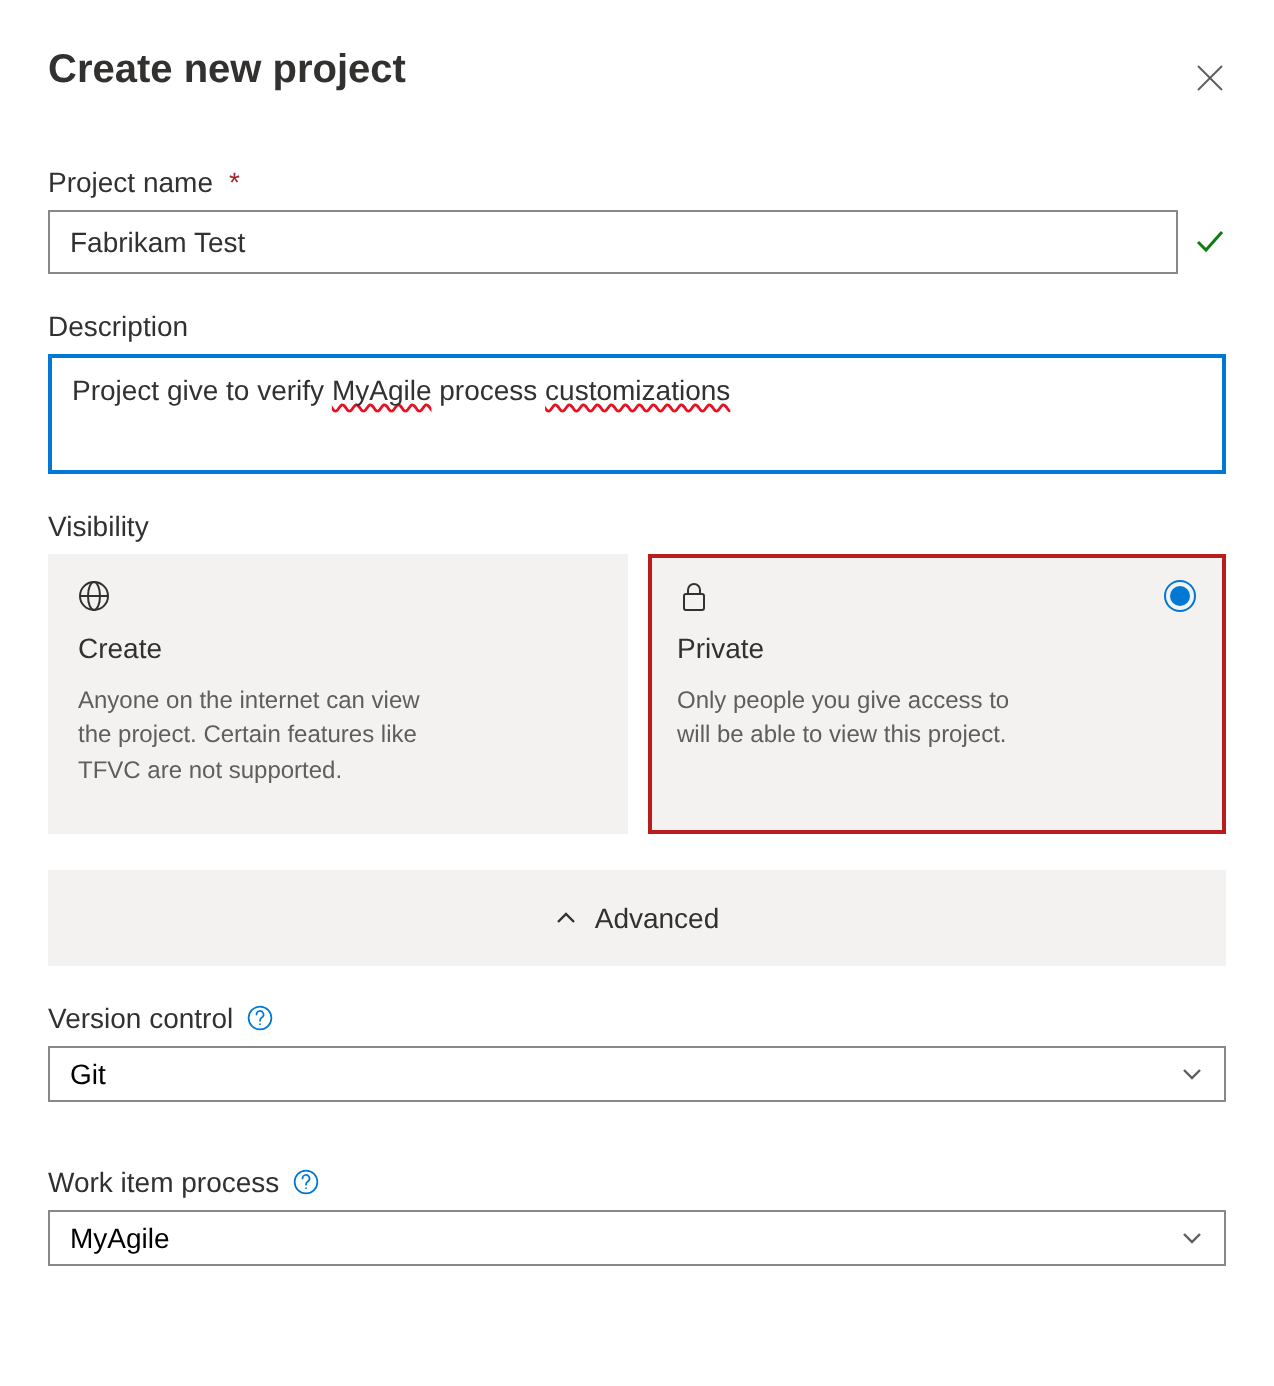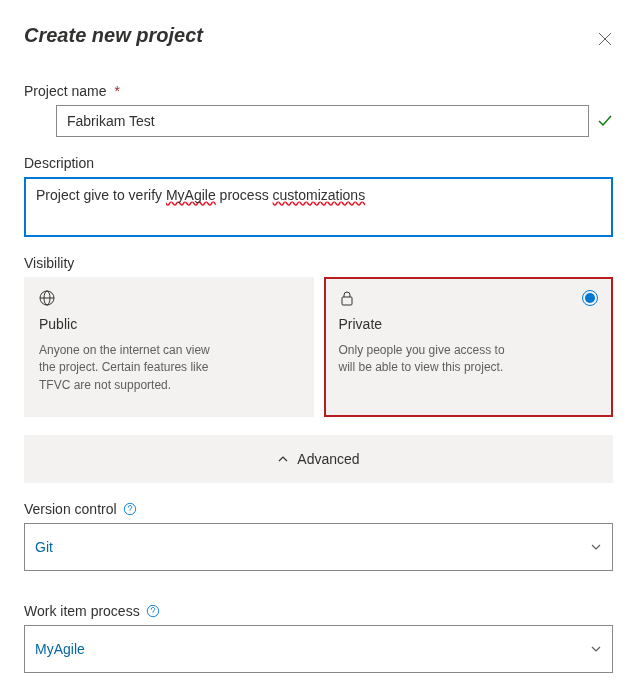--- a/index.html
+++ b/index.html
@@ -17,7 +17,6 @@
     justify-content: space-between;
     align-items: flex-end;
     margin-bottom: 36px;
-    font-style: italic;
   }
   .title {
     font-size: 20px;

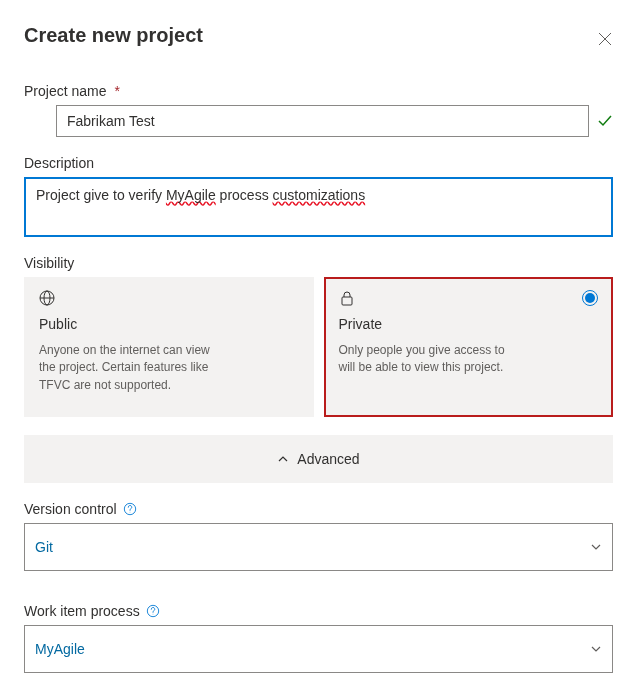--- a/index.html
+++ b/index.html
@@ -55,7 +55,7 @@
     align-items: center;
     gap: 8px;
   }
-  .name-row .text-input { flex: 1; margin-left: 32px; }
+  .name-row .text-input { flex: 1; }
   .valid-check {
     color: #107c10;
     width: 16px;

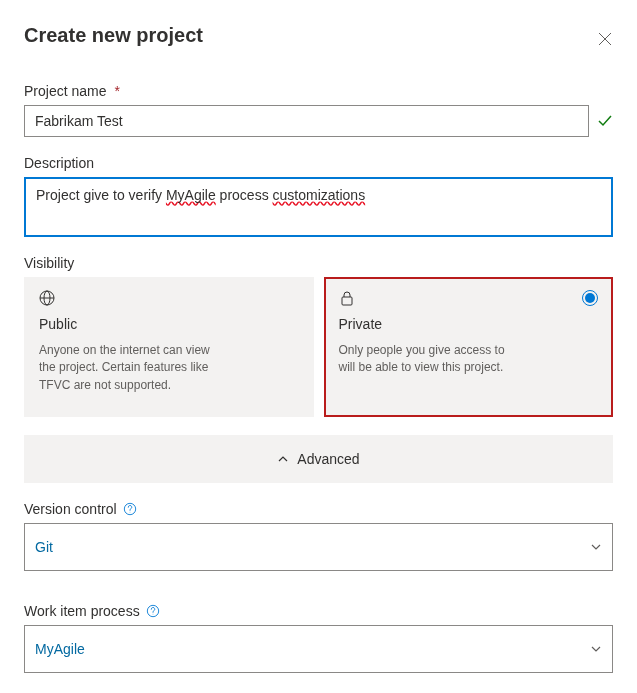--- a/index.html
+++ b/index.html
@@ -247,7 +247,7 @@
           <line x1="1" y1="8" x2="15" y2="8"></line>
         </svg>
       </div>
-      <div class="vis-title">Public</div>
+      <div class="vis-title">Create</div>
       <div class="vis-desc">Anyone on the internet can view the project. Certain features like TFVC are not supported.</div>
     </div>
     <div class="vis-card selected">

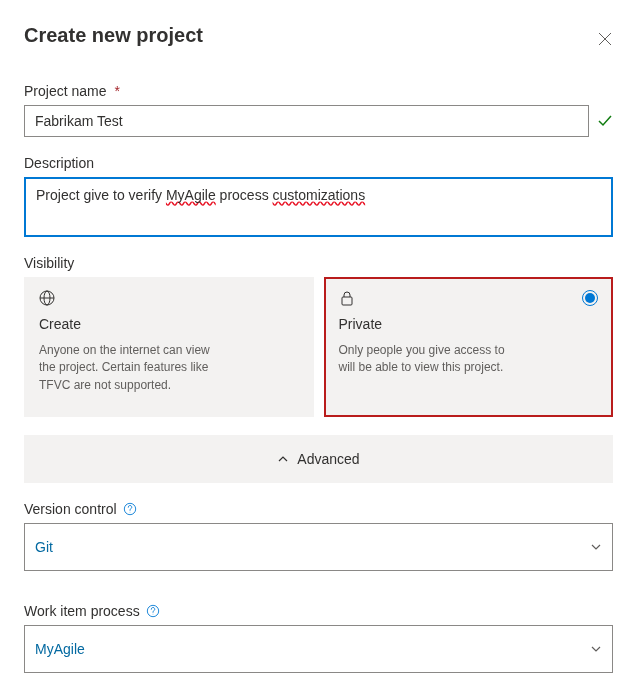--- a/index.html
+++ b/index.html
@@ -167,7 +167,7 @@
   }
   .select {
     width: 100%;
-    height: 48px;
+    height: 28px;
     border: 1px solid #8a8886;
     padding: 0 10px;
     display: flex;
@@ -175,7 +175,7 @@
     justify-content: space-between;
     cursor: pointer;
     font-size: 14px;
-    color: #0369a1;
+    color: #000000;
     background: #fff;
   }
   .chev { width: 12px; height: 12px; color: #605e5c; }

